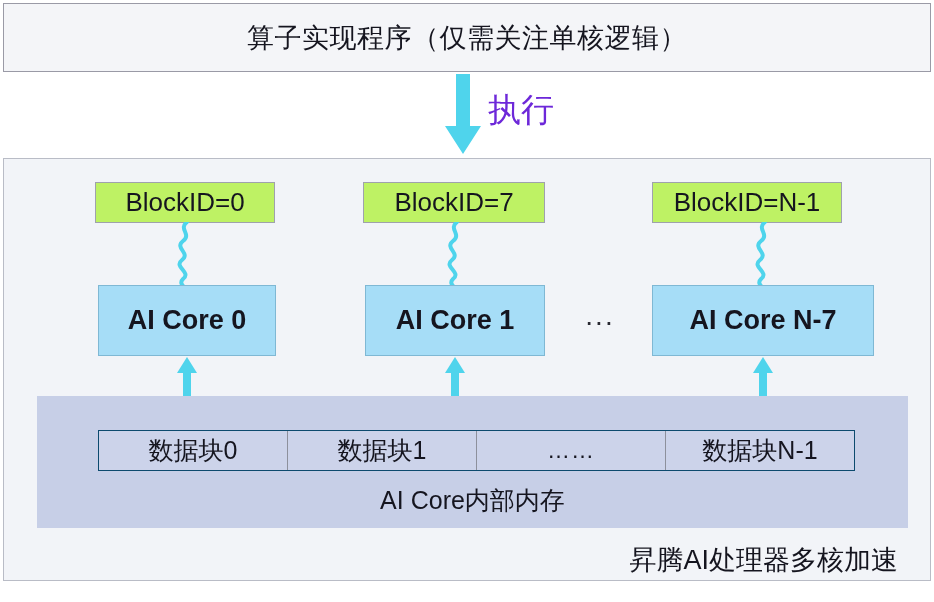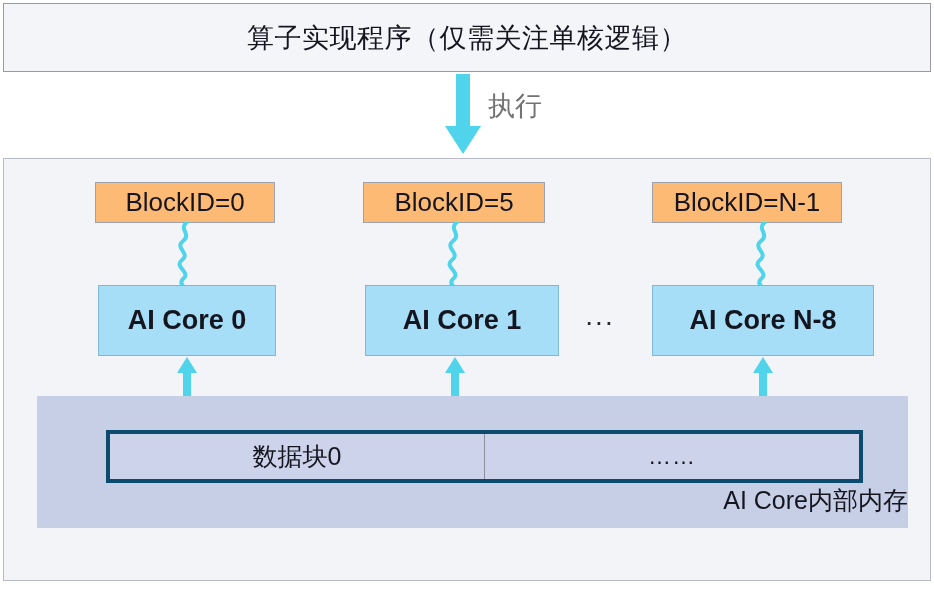--- a/index.html
+++ b/index.html
@@ -54,8 +54,8 @@
     position: absolute;
     left: 488px;
     top: 88px;
-    font-size: 27px;
-    color: #737373;
+    font-size: 33px;
+    color: #6d28d9;
     white-space: nowrap;
   }
 

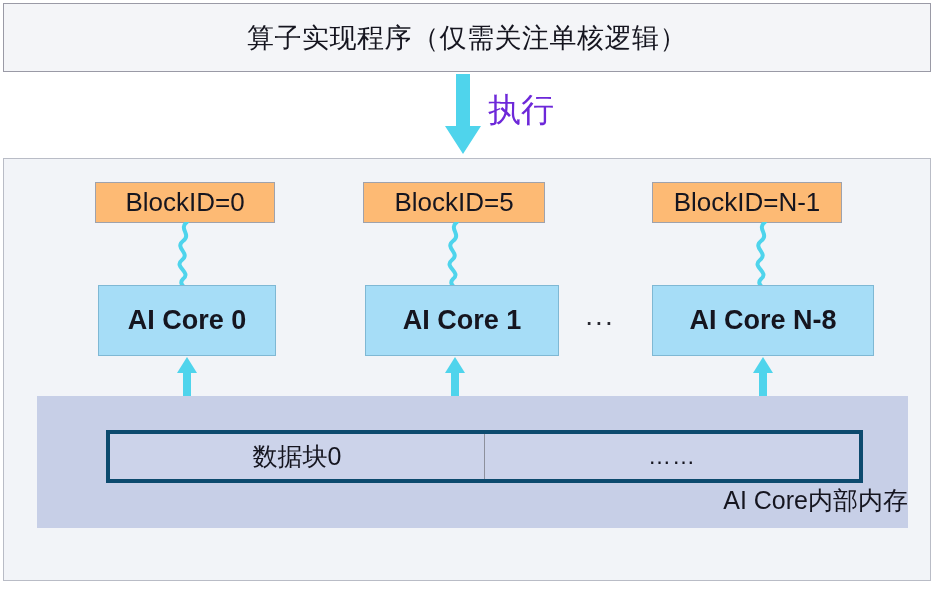--- a/index.html
+++ b/index.html
@@ -75,7 +75,7 @@
   .blockid {
     position: absolute;
     height: 41px;
-    background: #fdba74;
+    background: #bef264;
     border: 1px solid #9fa2ac;
     box-sizing: border-box;
     display: flex;

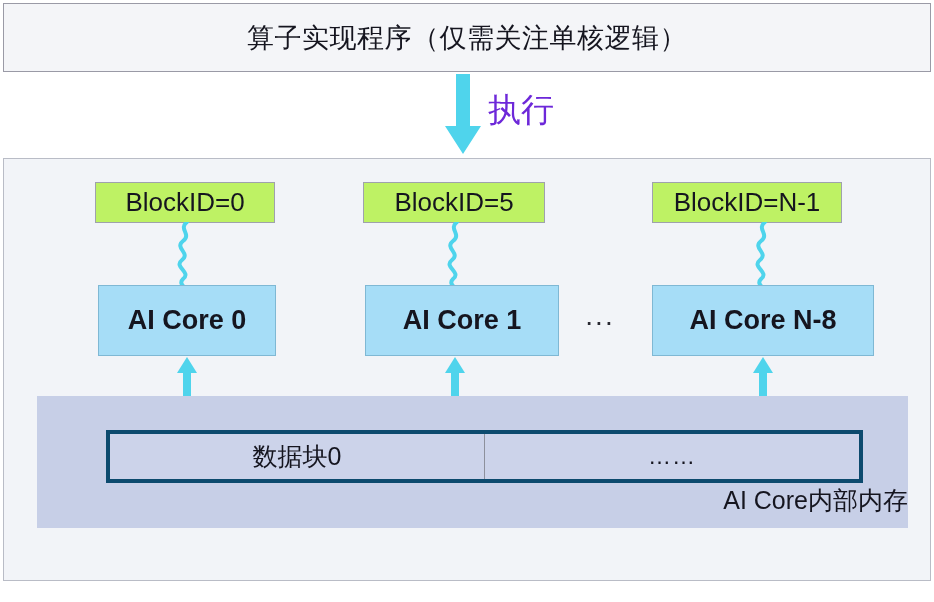--- a/index.html
+++ b/index.html
@@ -216,7 +216,7 @@
   <div class="device-box"></div>
 
   <div class="blockid b0">BlockID=0</div>
-  <div class="blockid b1">BlockID=5</div>
+  <div class="blockid b1">BlockID=7</div>
   <div class="blockid b2">BlockID=N-1</div>
 
   <div class="squiggle s0">

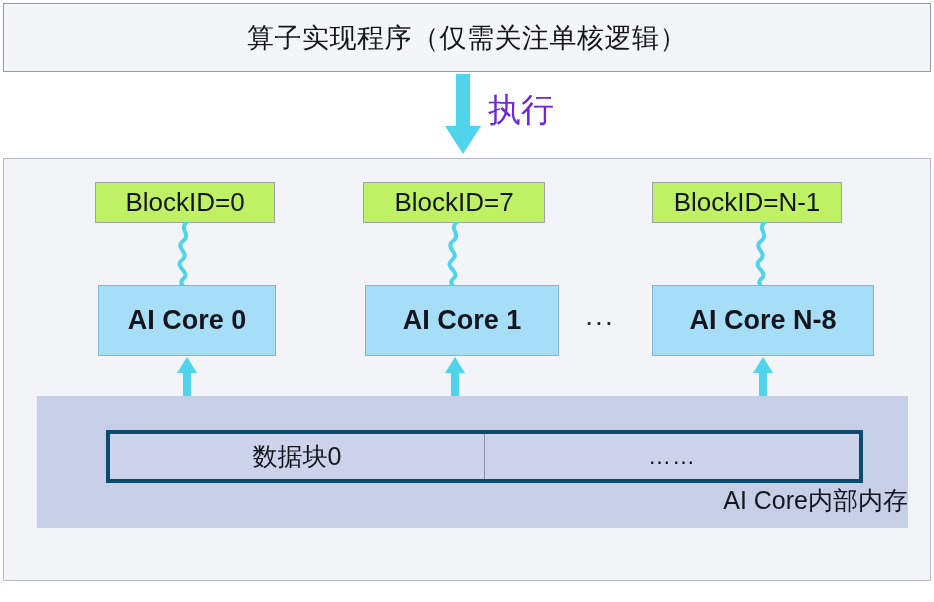--- a/index.html
+++ b/index.html
@@ -116,7 +116,7 @@
     font-weight: bold;
   }
   .aicore.c0 { left: 98px;  top: 285px; width: 178px; }
-  .aicore.c1 { left: 365px; top: 285px; width: 194px; }
+  .aicore.c1 { left: 365px; top: 285px; width: 180px; }
   .aicore.c2 { left: 652px; top: 285px; width: 222px; }
 
   .core-ellipsis {

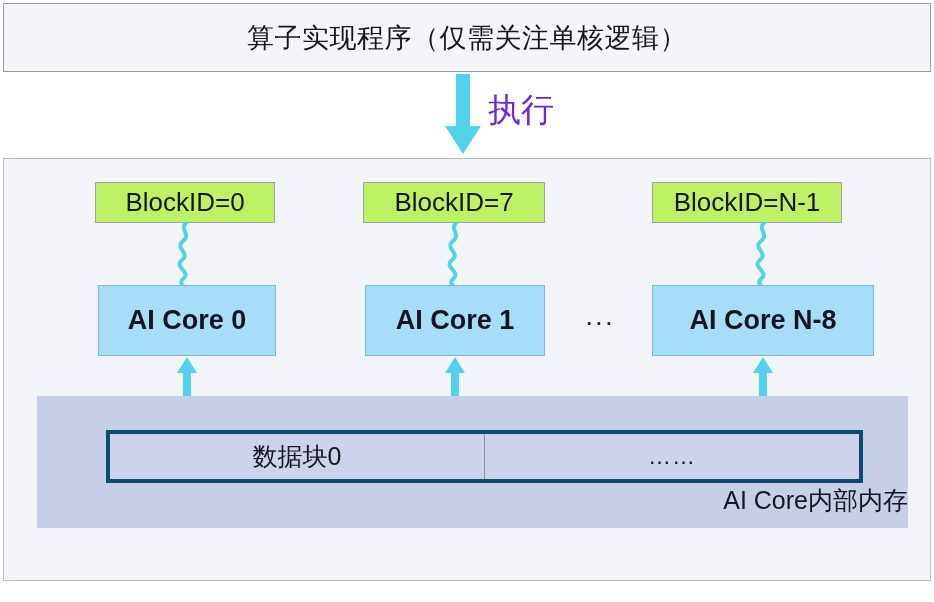--- a/index.html
+++ b/index.html
@@ -237,7 +237,7 @@
 
   <div class="aicore c0">AI Core 0</div>
   <div class="aicore c1">AI Core 1</div>
-  <div class="aicore c2">AI Core N-8</div>
+  <div class="aicore c2">AI Core N-7</div>
 
   <div class="core-ellipsis">...</div>
 

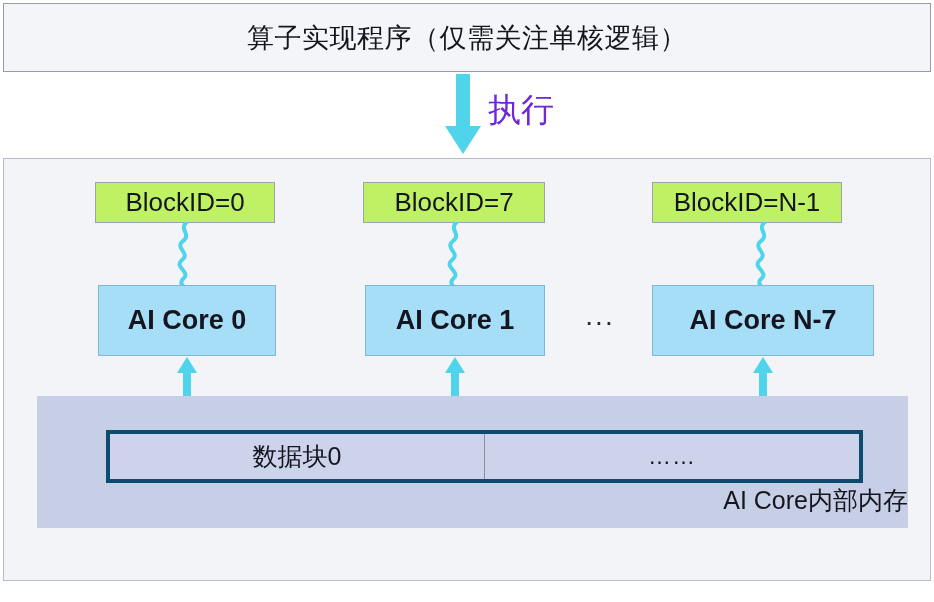--- a/index.html
+++ b/index.html
@@ -153,13 +153,13 @@
   }
   .datablocks {
     position: absolute;
-    left: 106px;
+    left: 98px;
     top: 430px;
     width: 757px;
-    height: 53px;
-    display: flex;
-    box-sizing: border-box;
-    border: 4px solid #0c4a6e;
+    height: 41px;
+    display: flex;
+    box-sizing: border-box;
+    border: 1px solid #0c4a6e;
   }
   .datablock {
     flex: 1 1 0;

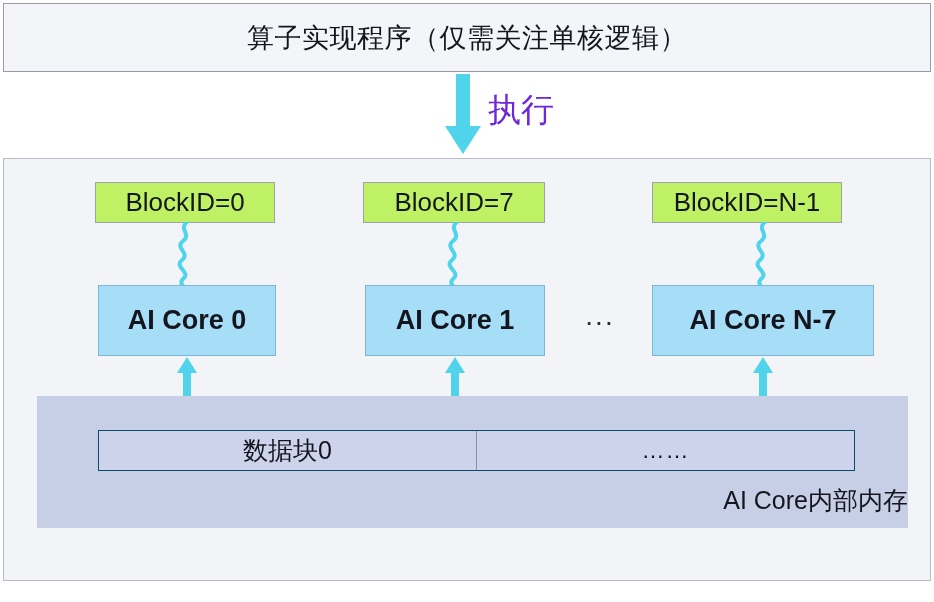--- a/index.html
+++ b/index.html
@@ -261,6 +261,7 @@
 
   <div class="datablocks">
     <div class="datablock">数据块0</div>
+    <div class="datablock">数据块1</div>
     <div class="datablock dots">……</div>
   </div>
 

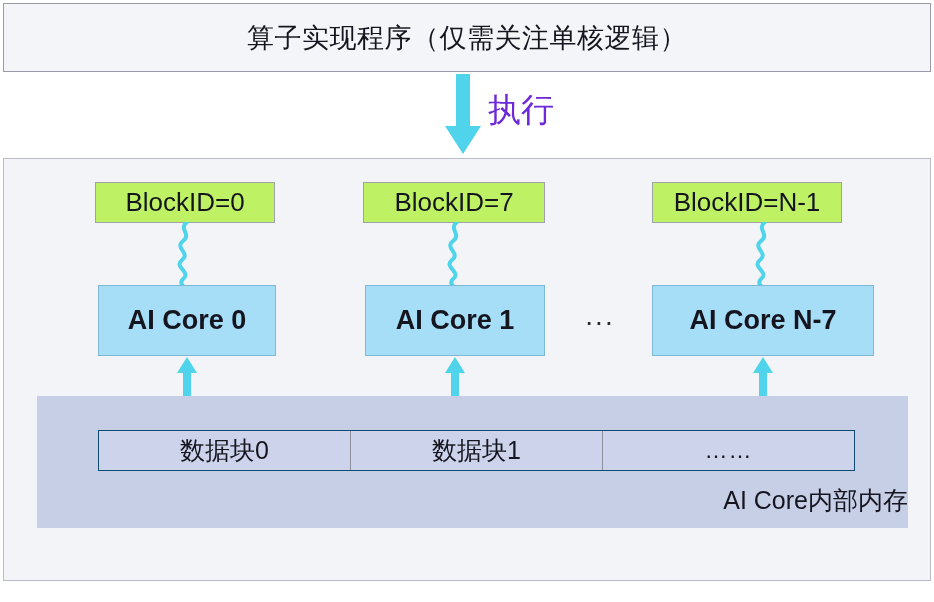--- a/index.html
+++ b/index.html
@@ -263,6 +263,7 @@
     <div class="datablock">数据块0</div>
     <div class="datablock">数据块1</div>
     <div class="datablock dots">……</div>
+    <div class="datablock">数据块N-1</div>
   </div>
 
   <div class="memory-label">AI Core内部内存</div>

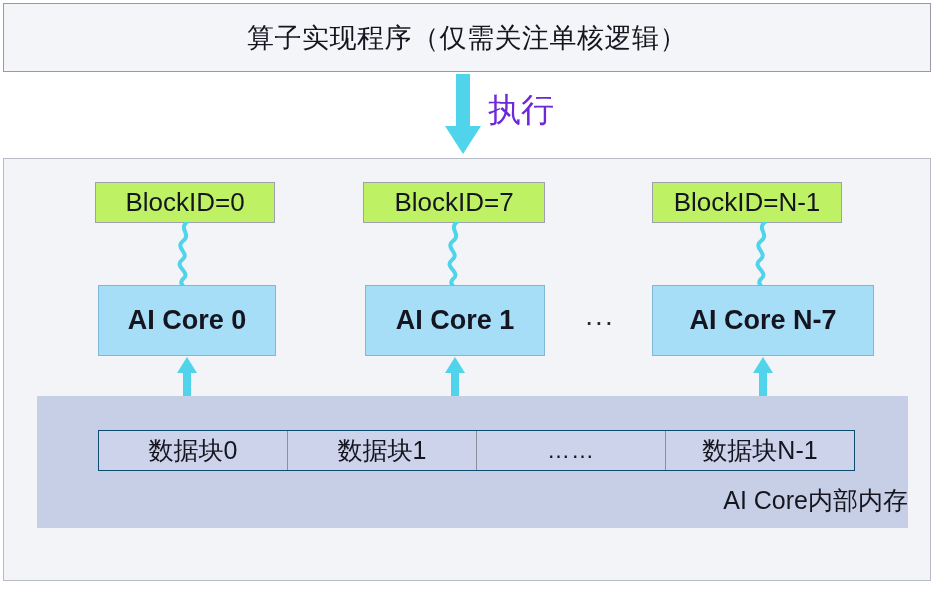--- a/index.html
+++ b/index.html
@@ -181,7 +181,7 @@
     left: 37px;
     top: 484px;
     width: 871px;
-    text-align: right;
+    text-align: center;
     font-size: 25px;
     color: #15151f;
     white-space: nowrap;

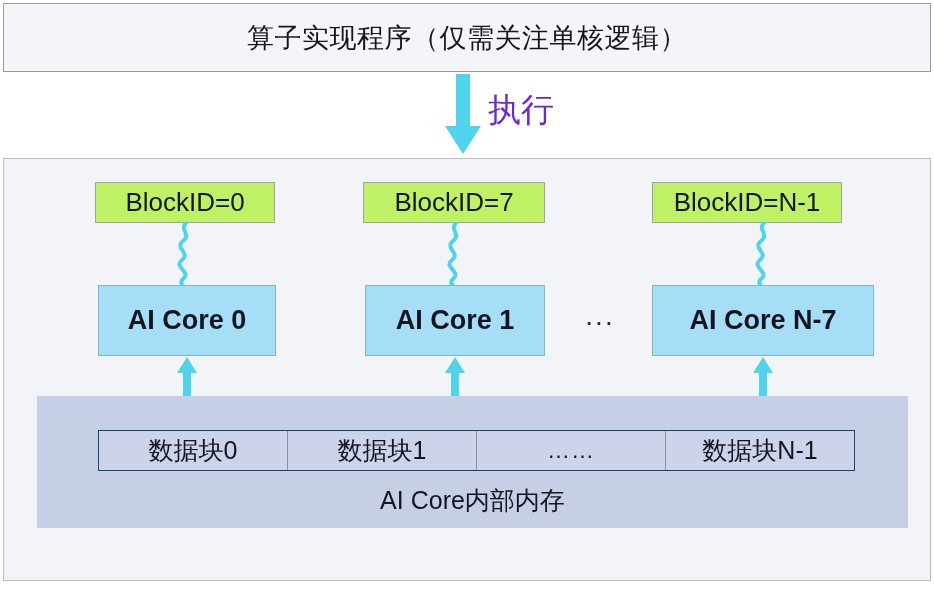--- a/index.html
+++ b/index.html
@@ -268,6 +268,7 @@
 
   <div class="memory-label">AI Core内部内存</div>
 
+  <div class="device-caption">昇腾AI处理器多核加速</div>
 
 </div>
 

